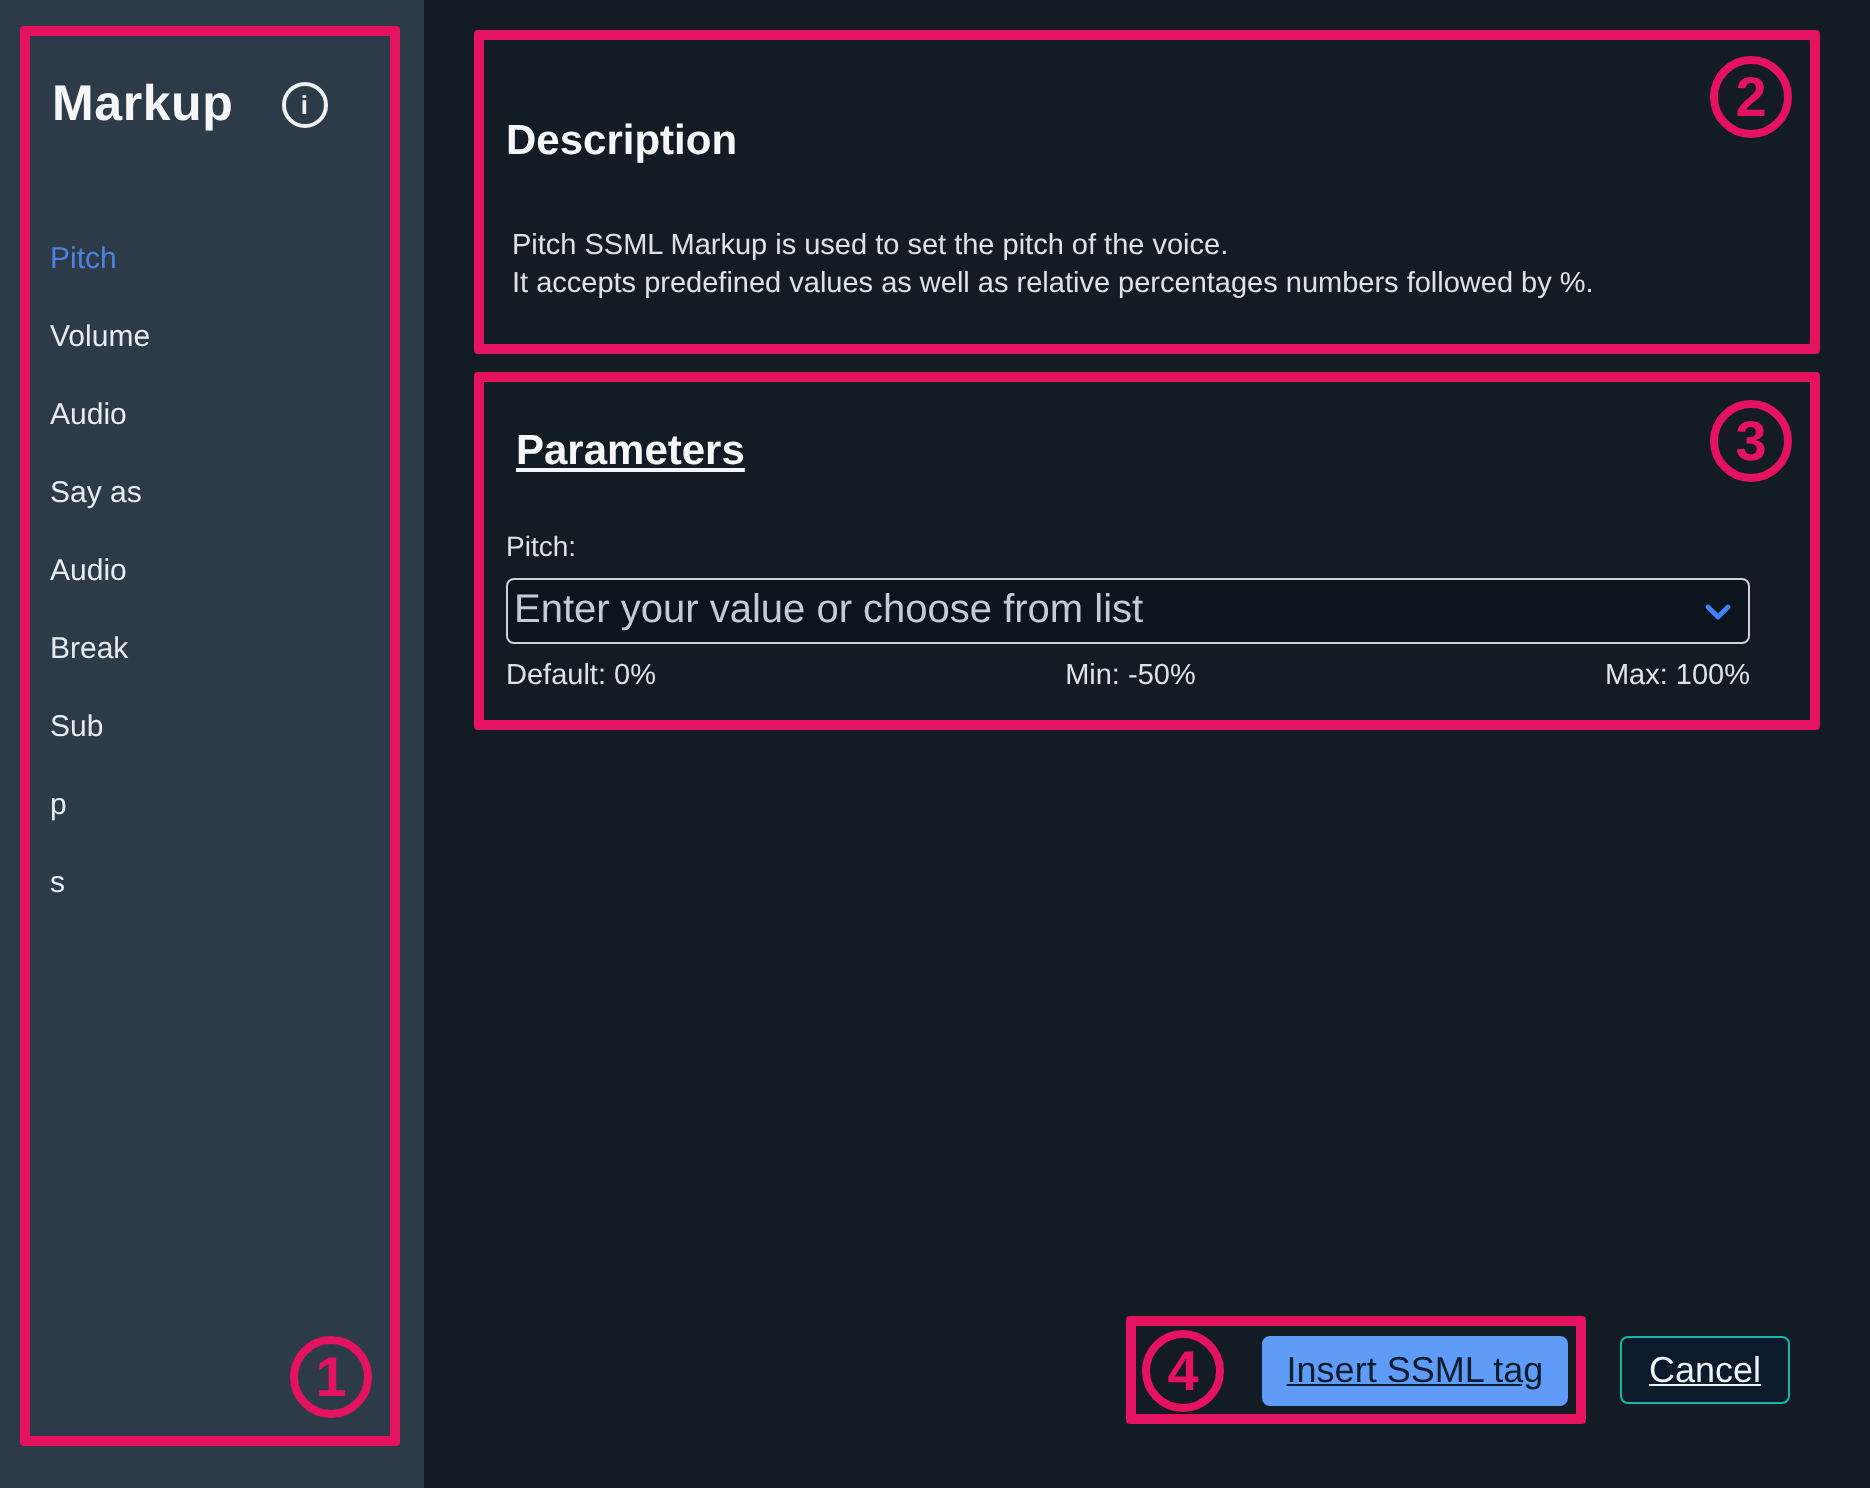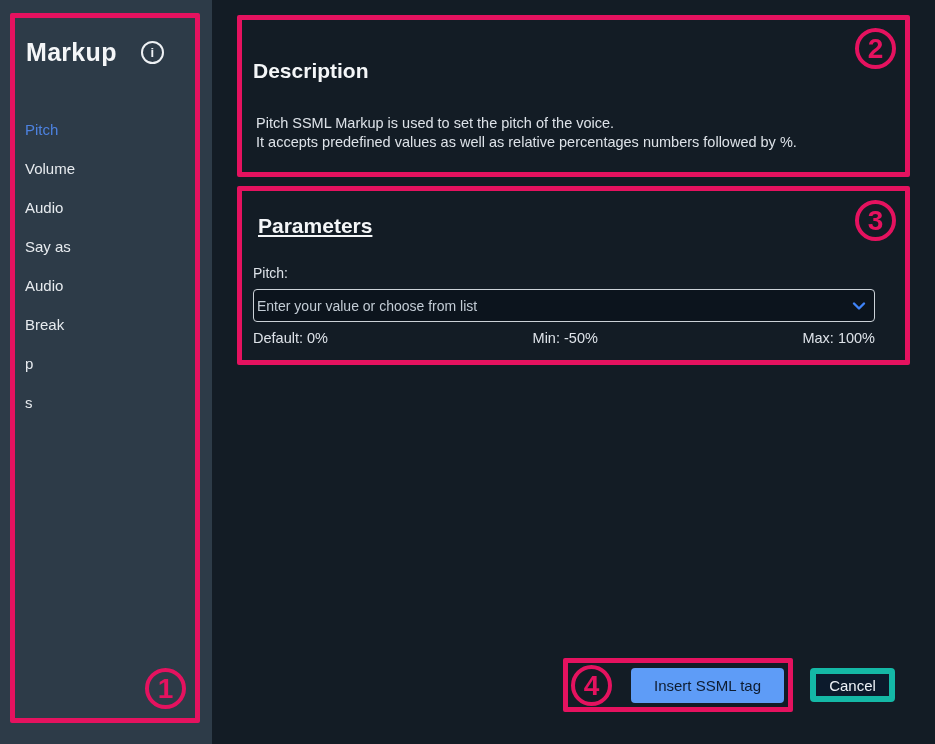--- a/index.html
+++ b/index.html
@@ -47,7 +47,7 @@
   .input-wrap input {
     width:100%; height:100%; box-sizing:border-box;
     background:#0c141d; border:1px solid #ccd2d8; border-radius:4px;
-    color:#e7ebef; font-size:14px; padding:0 30px 0 3px;
+    color:#e7ebef; font-size:20px; padding:0 30px 0 3px;
     font-family:"Liberation Sans", sans-serif; outline:none;
   }
   .input-wrap input::placeholder { color:#c3ccd5; opacity:1; }

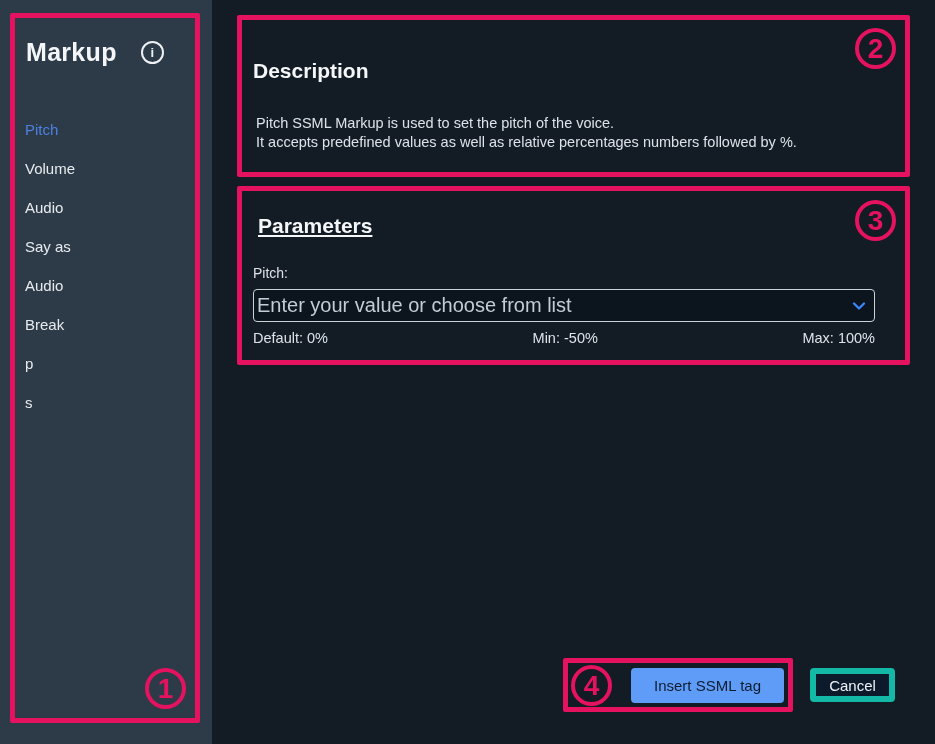--- a/index.html
+++ b/index.html
@@ -111,6 +111,7 @@
     <div class="nav-item">Say as</div>
     <div class="nav-item">Audio</div>
     <div class="nav-item">Break</div>
+    <div class="nav-item">Sub</div>
     <div class="nav-item">p</div>
     <div class="nav-item">s</div>
   </nav>

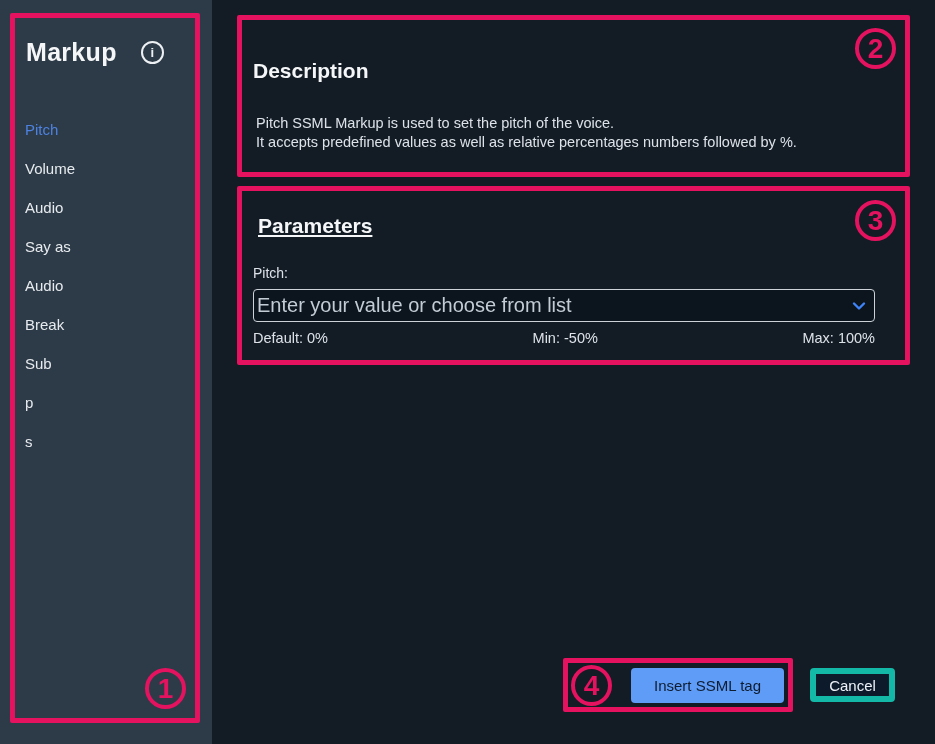--- a/index.html
+++ b/index.html
@@ -62,9 +62,9 @@
 
   
   .btn {
-    position:absolute; border-radius:4px; font-size:15px; cursor:pointer;
+    position:absolute; border-radius:4px; font-size:18px; cursor:pointer;
     font-family:"Liberation Sans", sans-serif;
-    display:flex; align-items:center; justify-content:center;
+    display:flex; align-items:center; justify-content:center;text-decoration:underline;
   }
   .btn-insert {
     left:631px; top:668px; width:153px; height:35px;

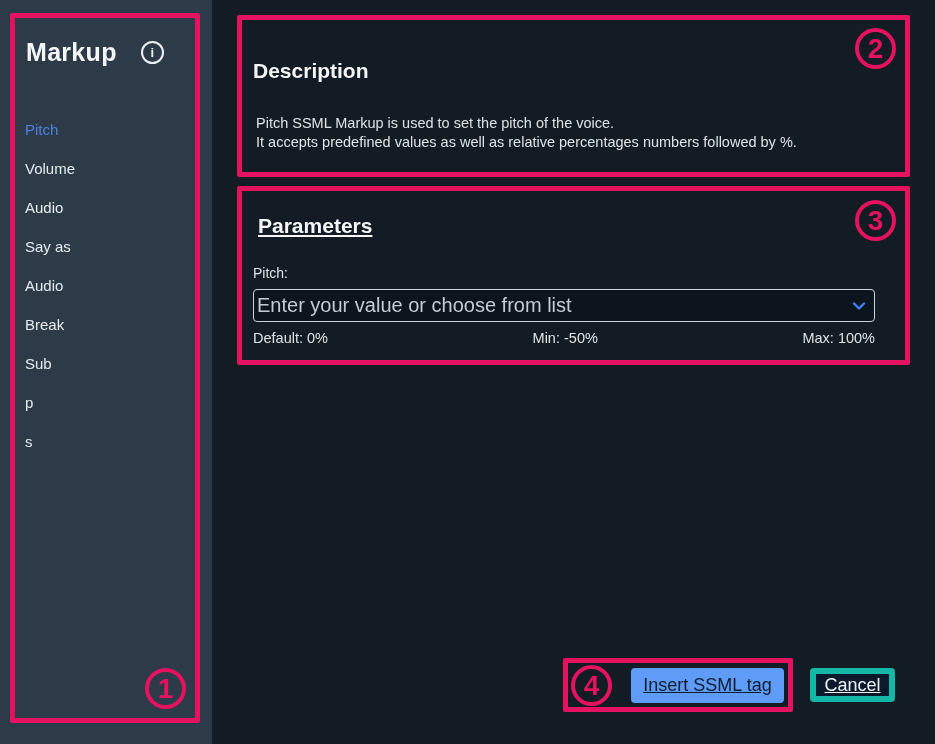--- a/index.html
+++ b/index.html
@@ -72,7 +72,7 @@
   }
   .btn-cancel {
     left:810px; top:668px; width:85px; height:34px;
-    background:#0c1a2c; border:6px solid #14b8a6; color:#eef2f7;
+    background:#0c1a2c; border:1px solid #14b8a6; color:#eef2f7;
   }
 
   

